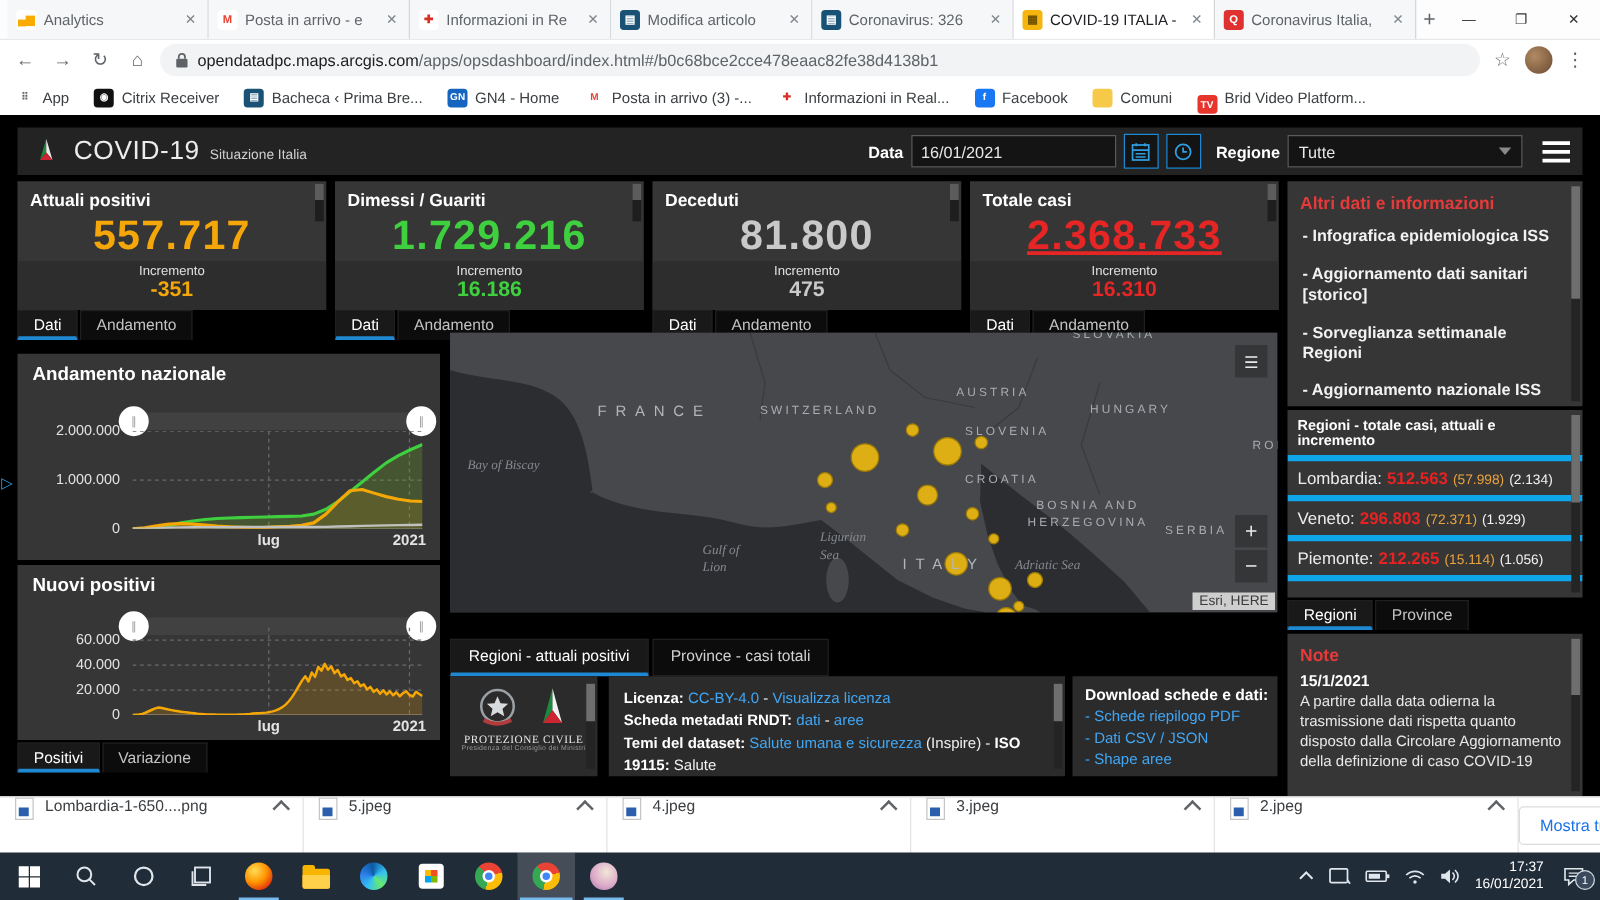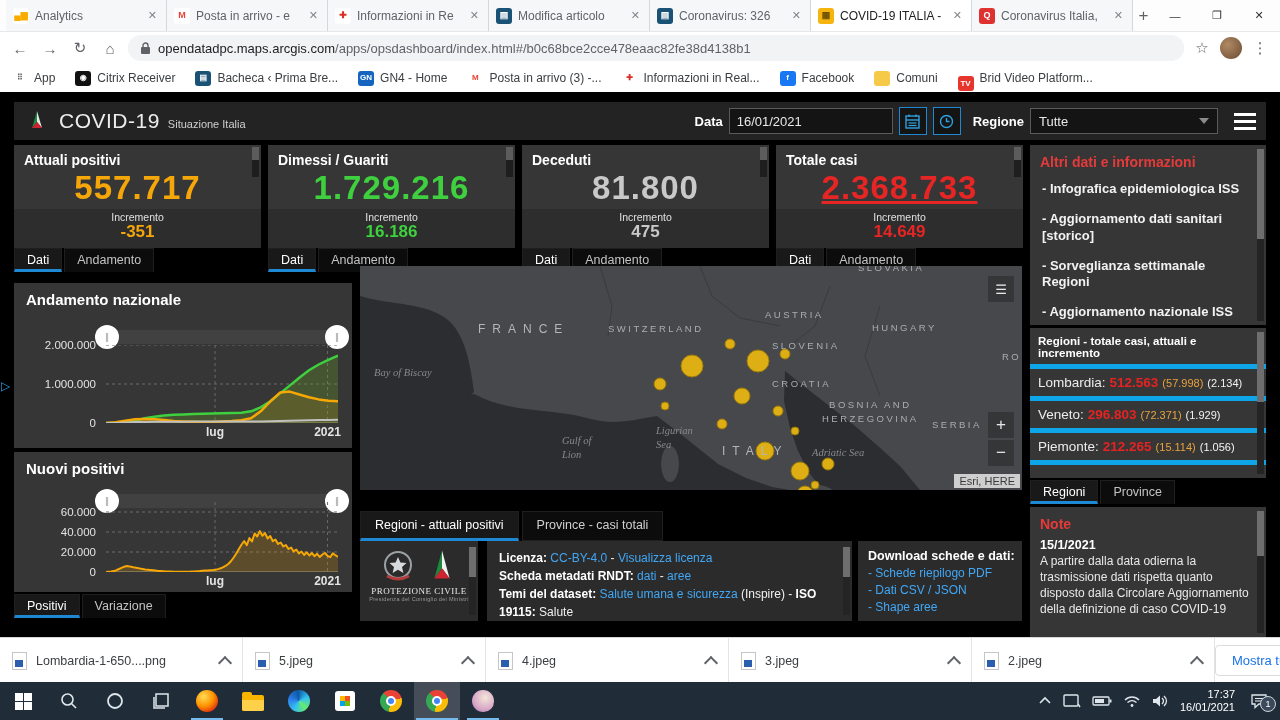--- a/index.html
+++ b/index.html
@@ -347,7 +347,7 @@
         <div class="stat-value" id="sv3" style="color: rgb(230, 37, 37); text-decoration: underline;">2.368.733</div>
         <div class="stat-inc">
             <div class="inc-label">Incremento</div>
-            <div class="inc-val" id="si3" style="color: rgb(230, 37, 37);">14.649</div>
+            <div class="inc-val" id="si3" style="color: rgb(230, 37, 37);">16.310</div>
           </div>
         <div class="sb">
             <i></i>

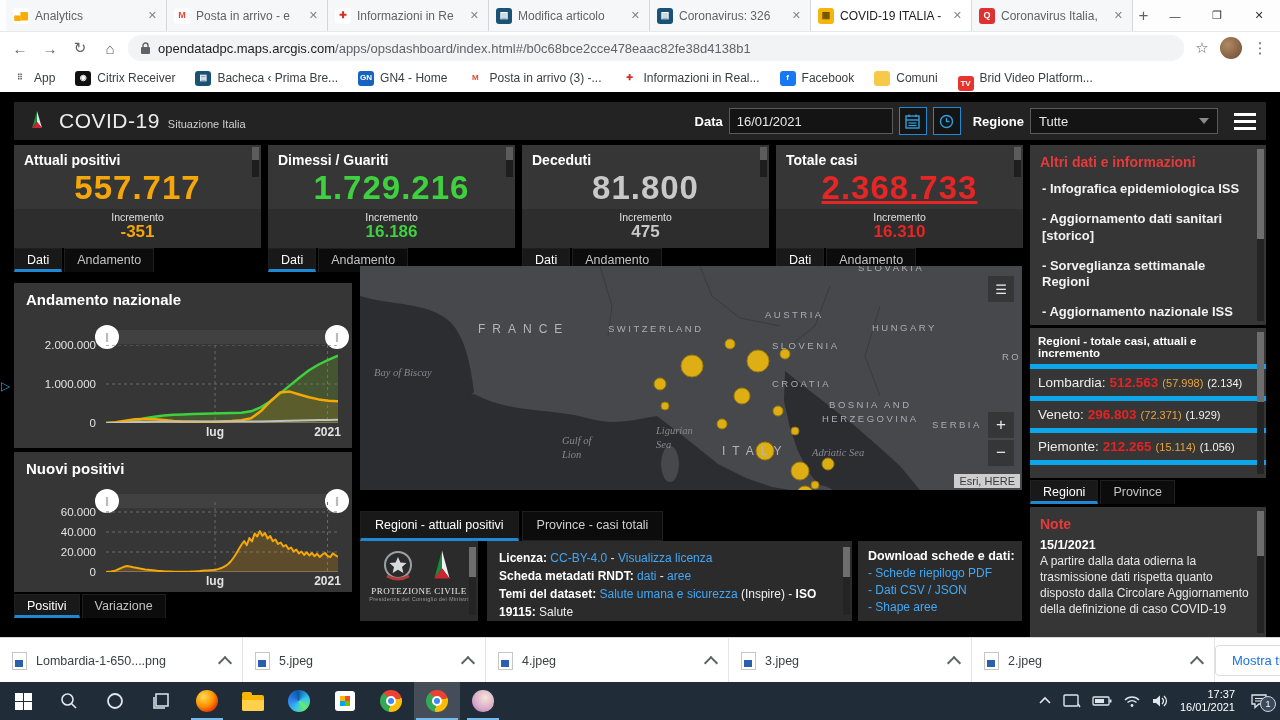--- a/index.html
+++ b/index.html
@@ -96,7 +96,7 @@
   .expand-arrow{position:absolute;left:1px;top:287px;color:#2f9ae0;font-size:12px;}
   
   .dlbar{position:absolute;top:637px;left:0;right:0;height:45px;background:#fff;border-top:1px solid #d8d8d8;display:flex;align-items:center;}
-  .dlitem{width:218px;height:100%;display:flex;align-items:center;gap:9px;padding:0 12px;border-right:1px solid #e4e4e4;}
+  .dlitem{width:218px;height:100%;display:flex;gap:9px;padding:0 12px;border-right:1px solid #e4e4e4;}
   .fileic{width:13px;height:16px;background:#fff;border:1px solid #c6c6c6;position:relative;}
   .fileic i{position:absolute;left:2px;bottom:2px;width:8px;height:7px;background:#2b5fad;}
   .dlname{font-size:12.5px;color:#3c4043;flex:1;overflow:hidden;white-space:nowrap;}

